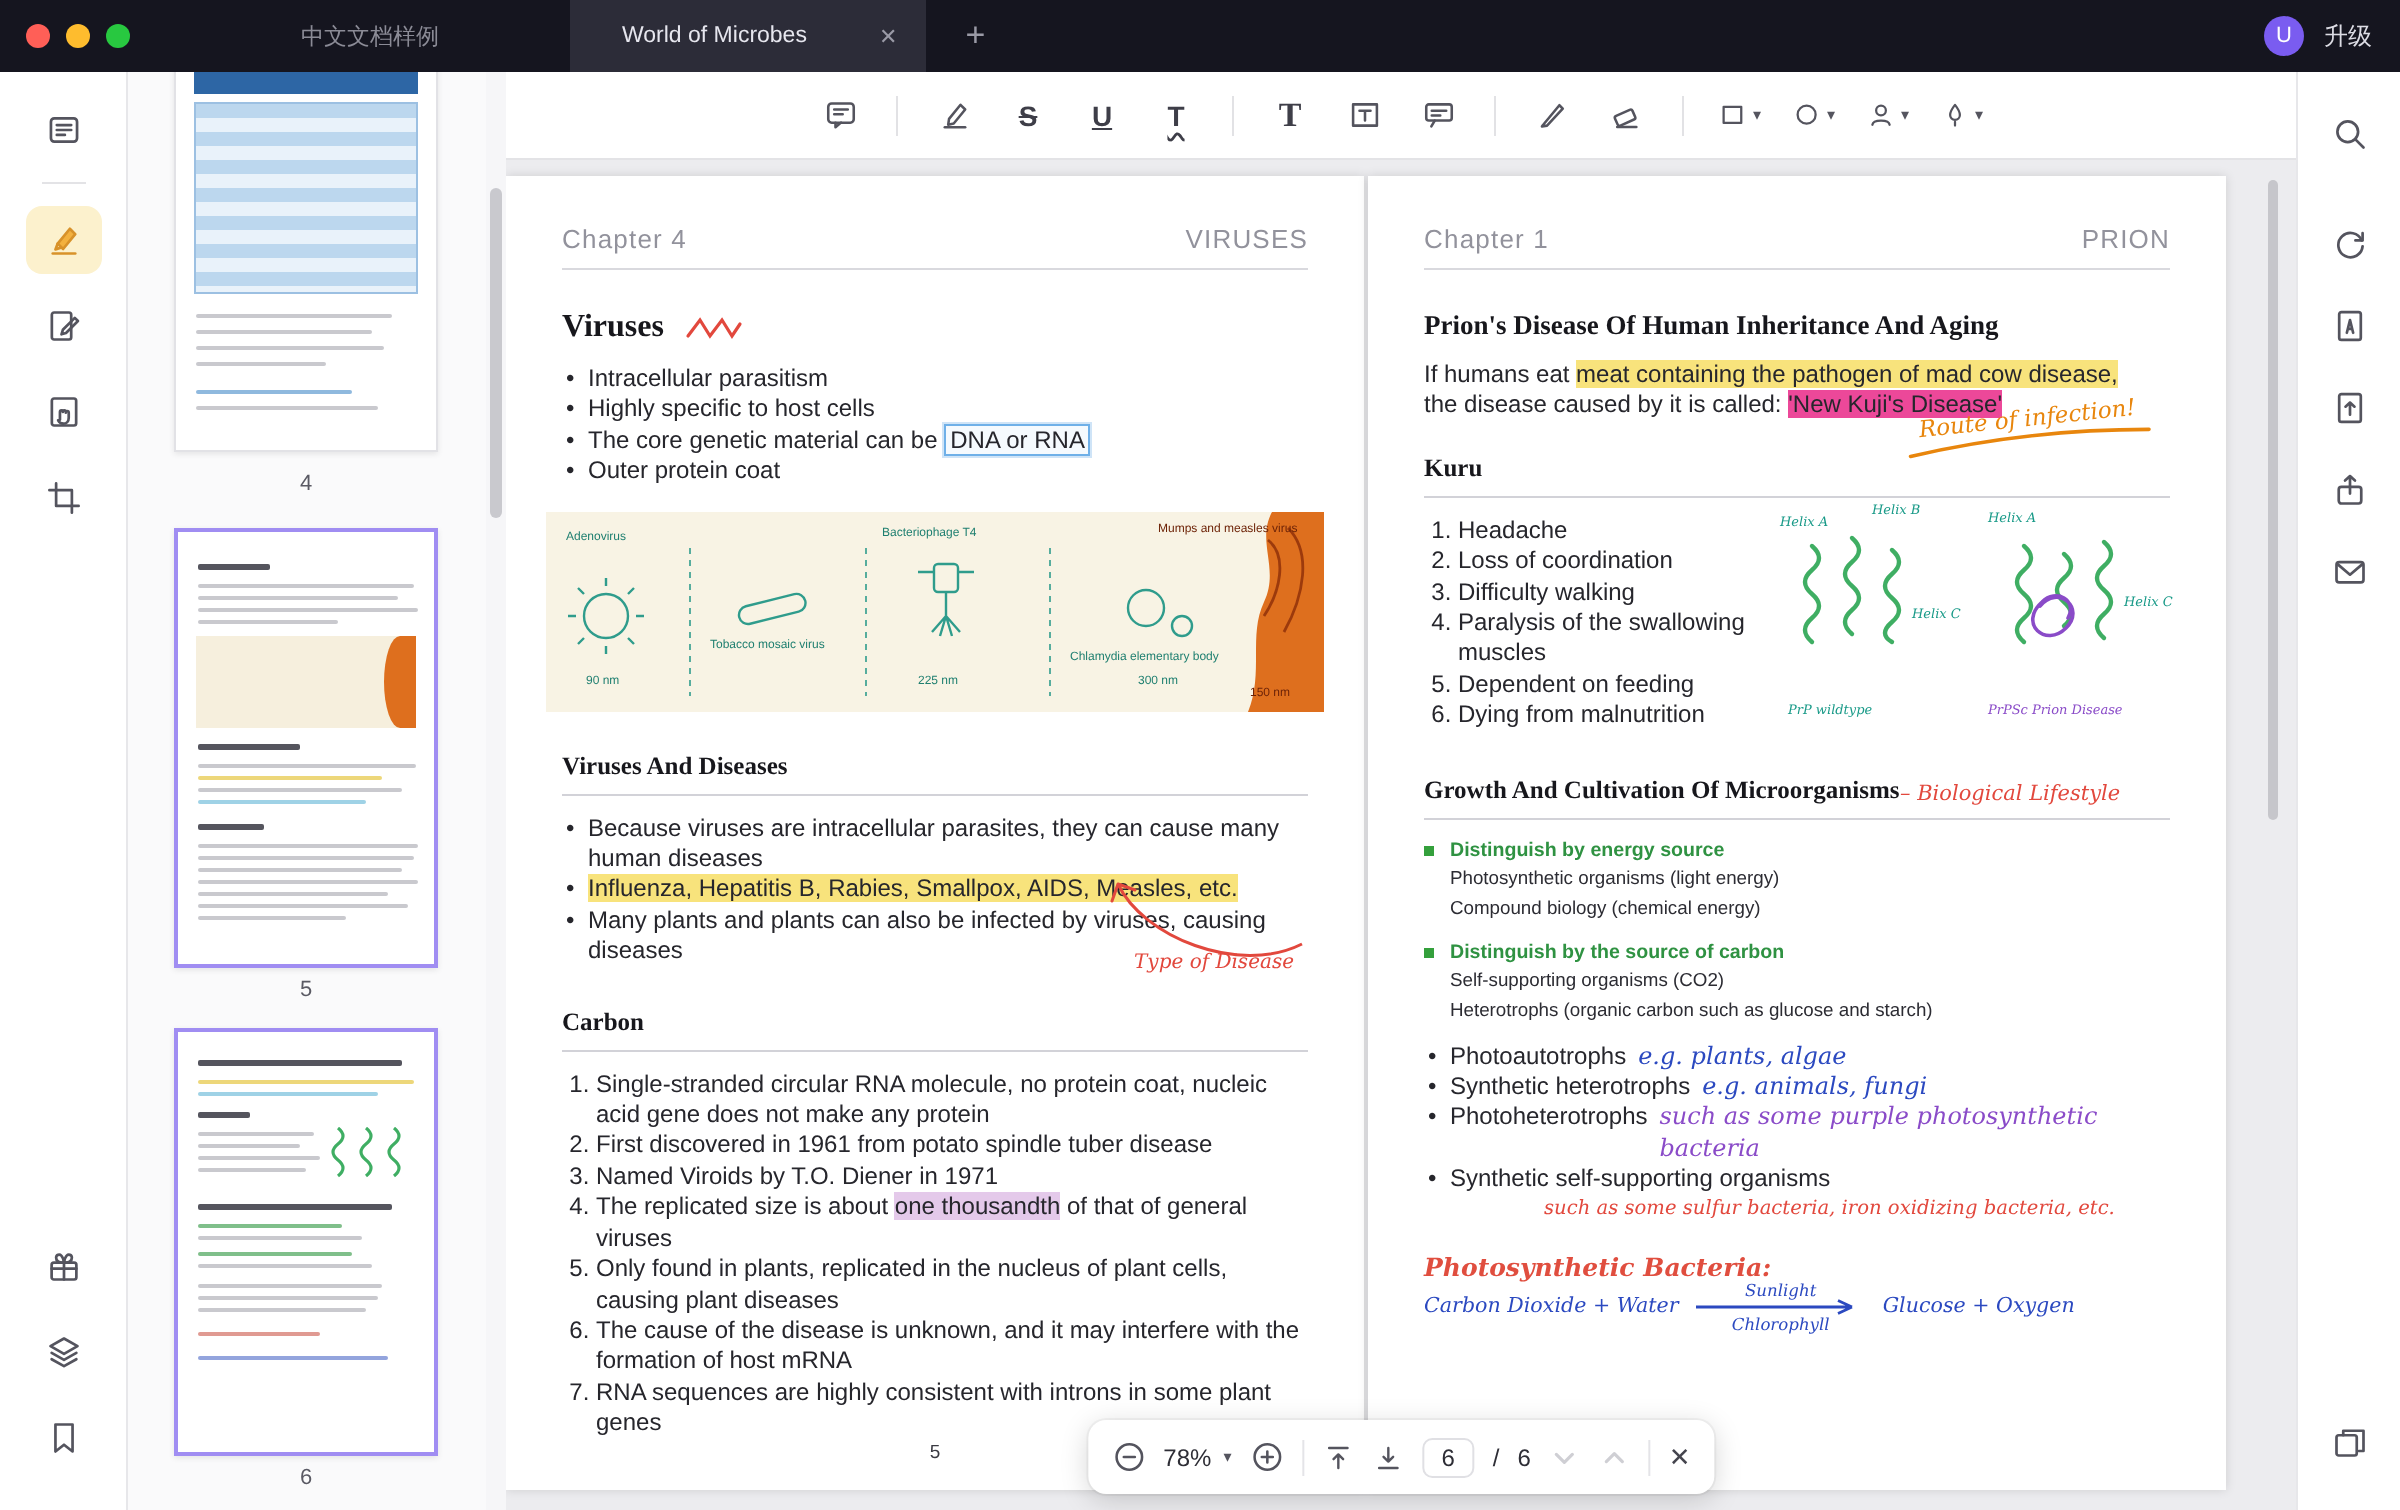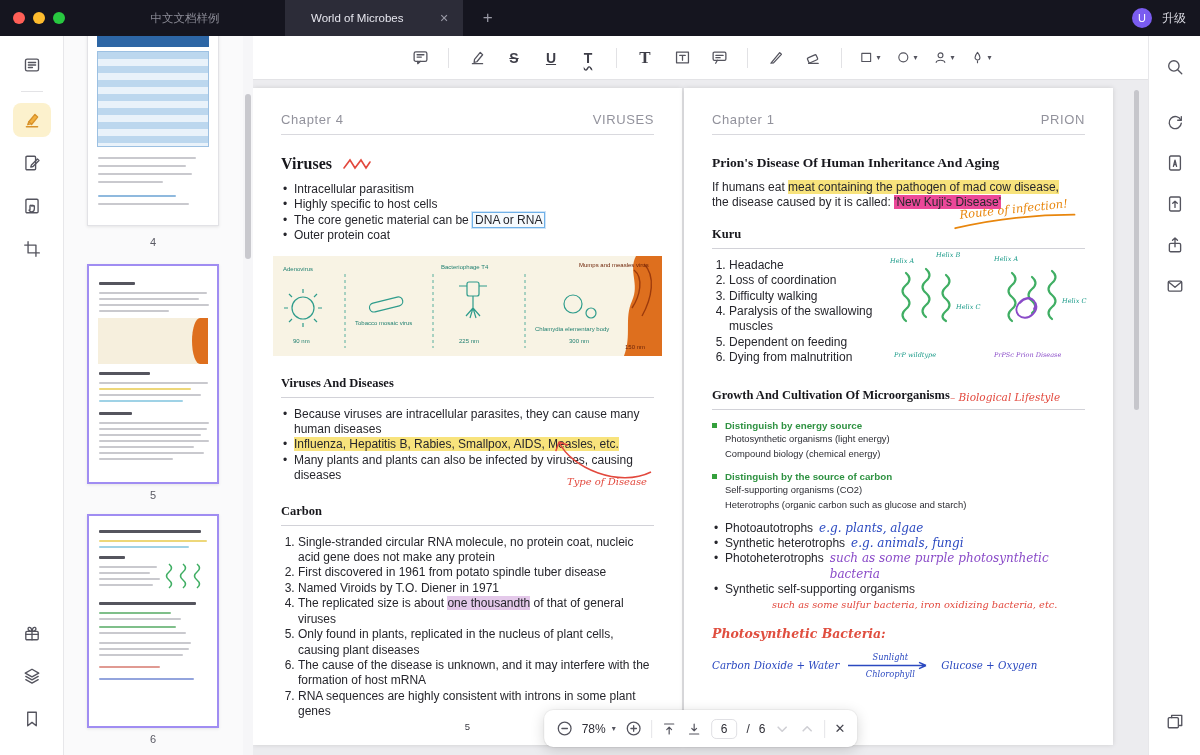--- a/index.html
+++ b/index.html
@@ -100,7 +100,7 @@
 .bl{display:flex;gap:6px;align-items:baseline;}
 .b4note{margin:1px 0 0 60px;font-size:9.8px;}
 .photo-head{margin-top:16px;font-size:12.5px;font-weight:bold;color:#e04e3f;}
-.eq{margin-top:12px;display:flex;align-items:center;gap:8px;font-size:10.3px;color:#2b49c0;text-align:center;}
+.eq{margin-top:0;display:flex;align-items:center;gap:8px;font-size:10.3px;color:#2b49c0;text-align:center;}
 .eq-arrow{display:inline-flex;flex-direction:column;align-items:center;line-height:1;}
 .eq-arrow .lab{font-size:8.3px;}
 

